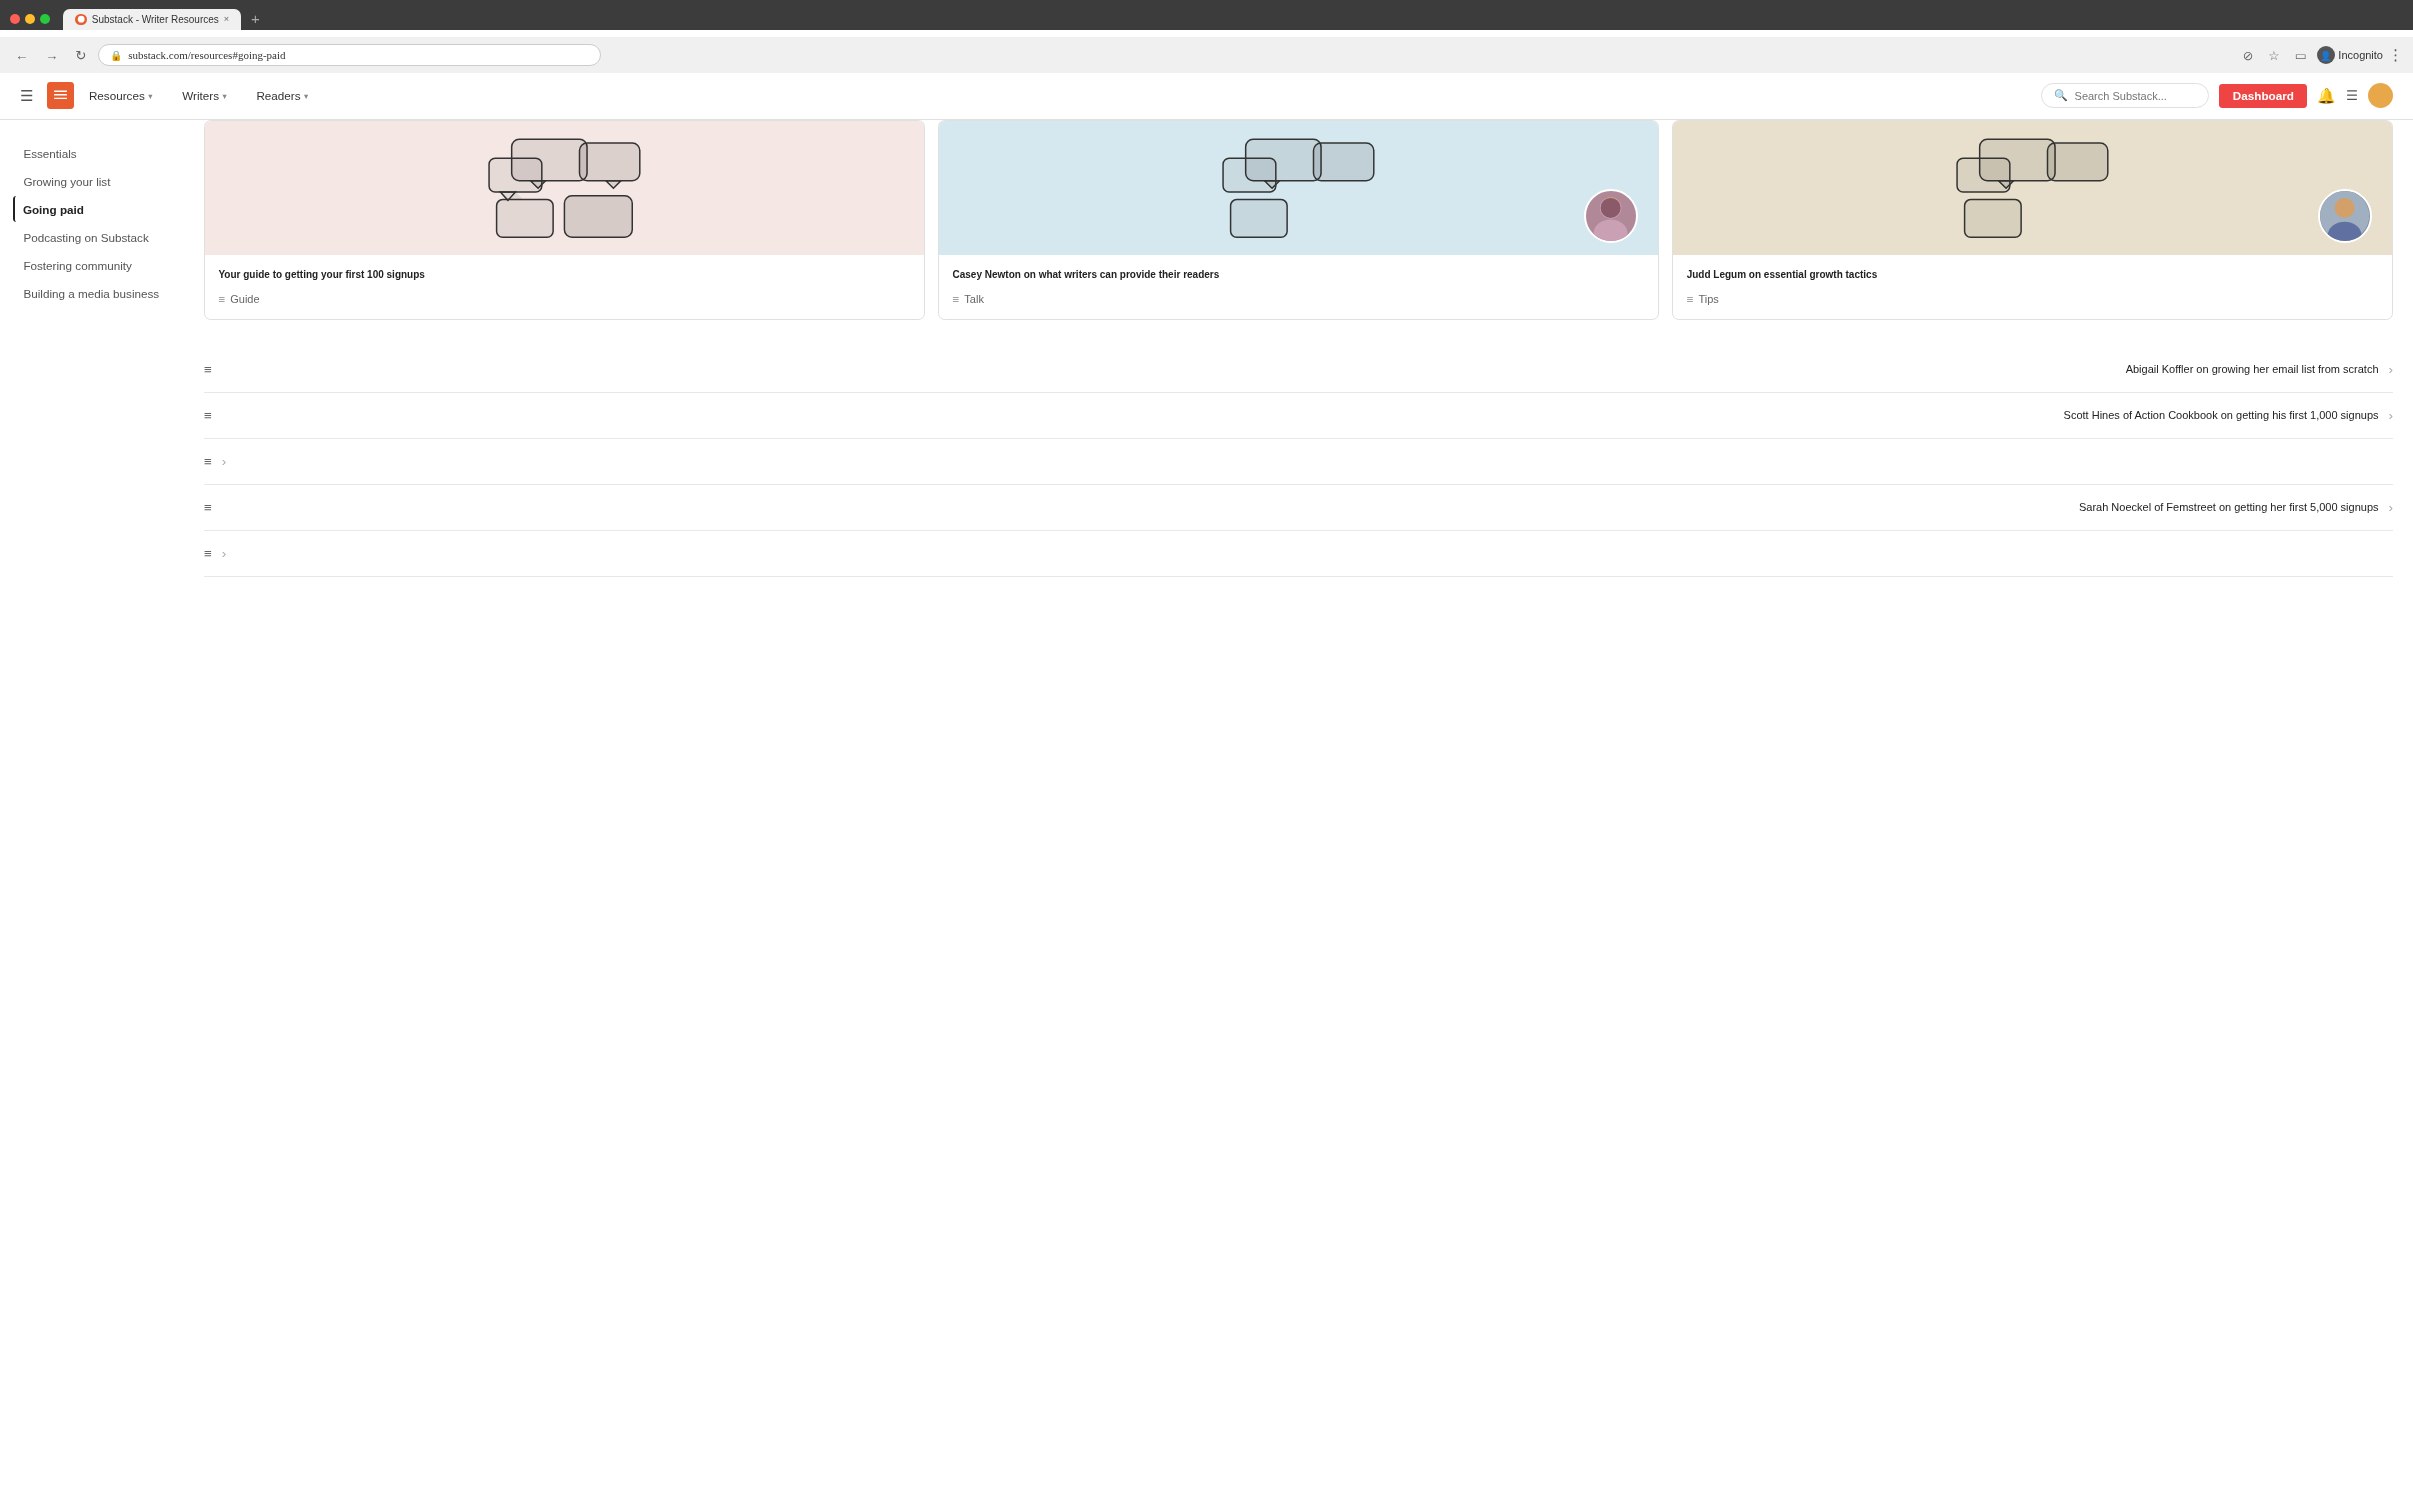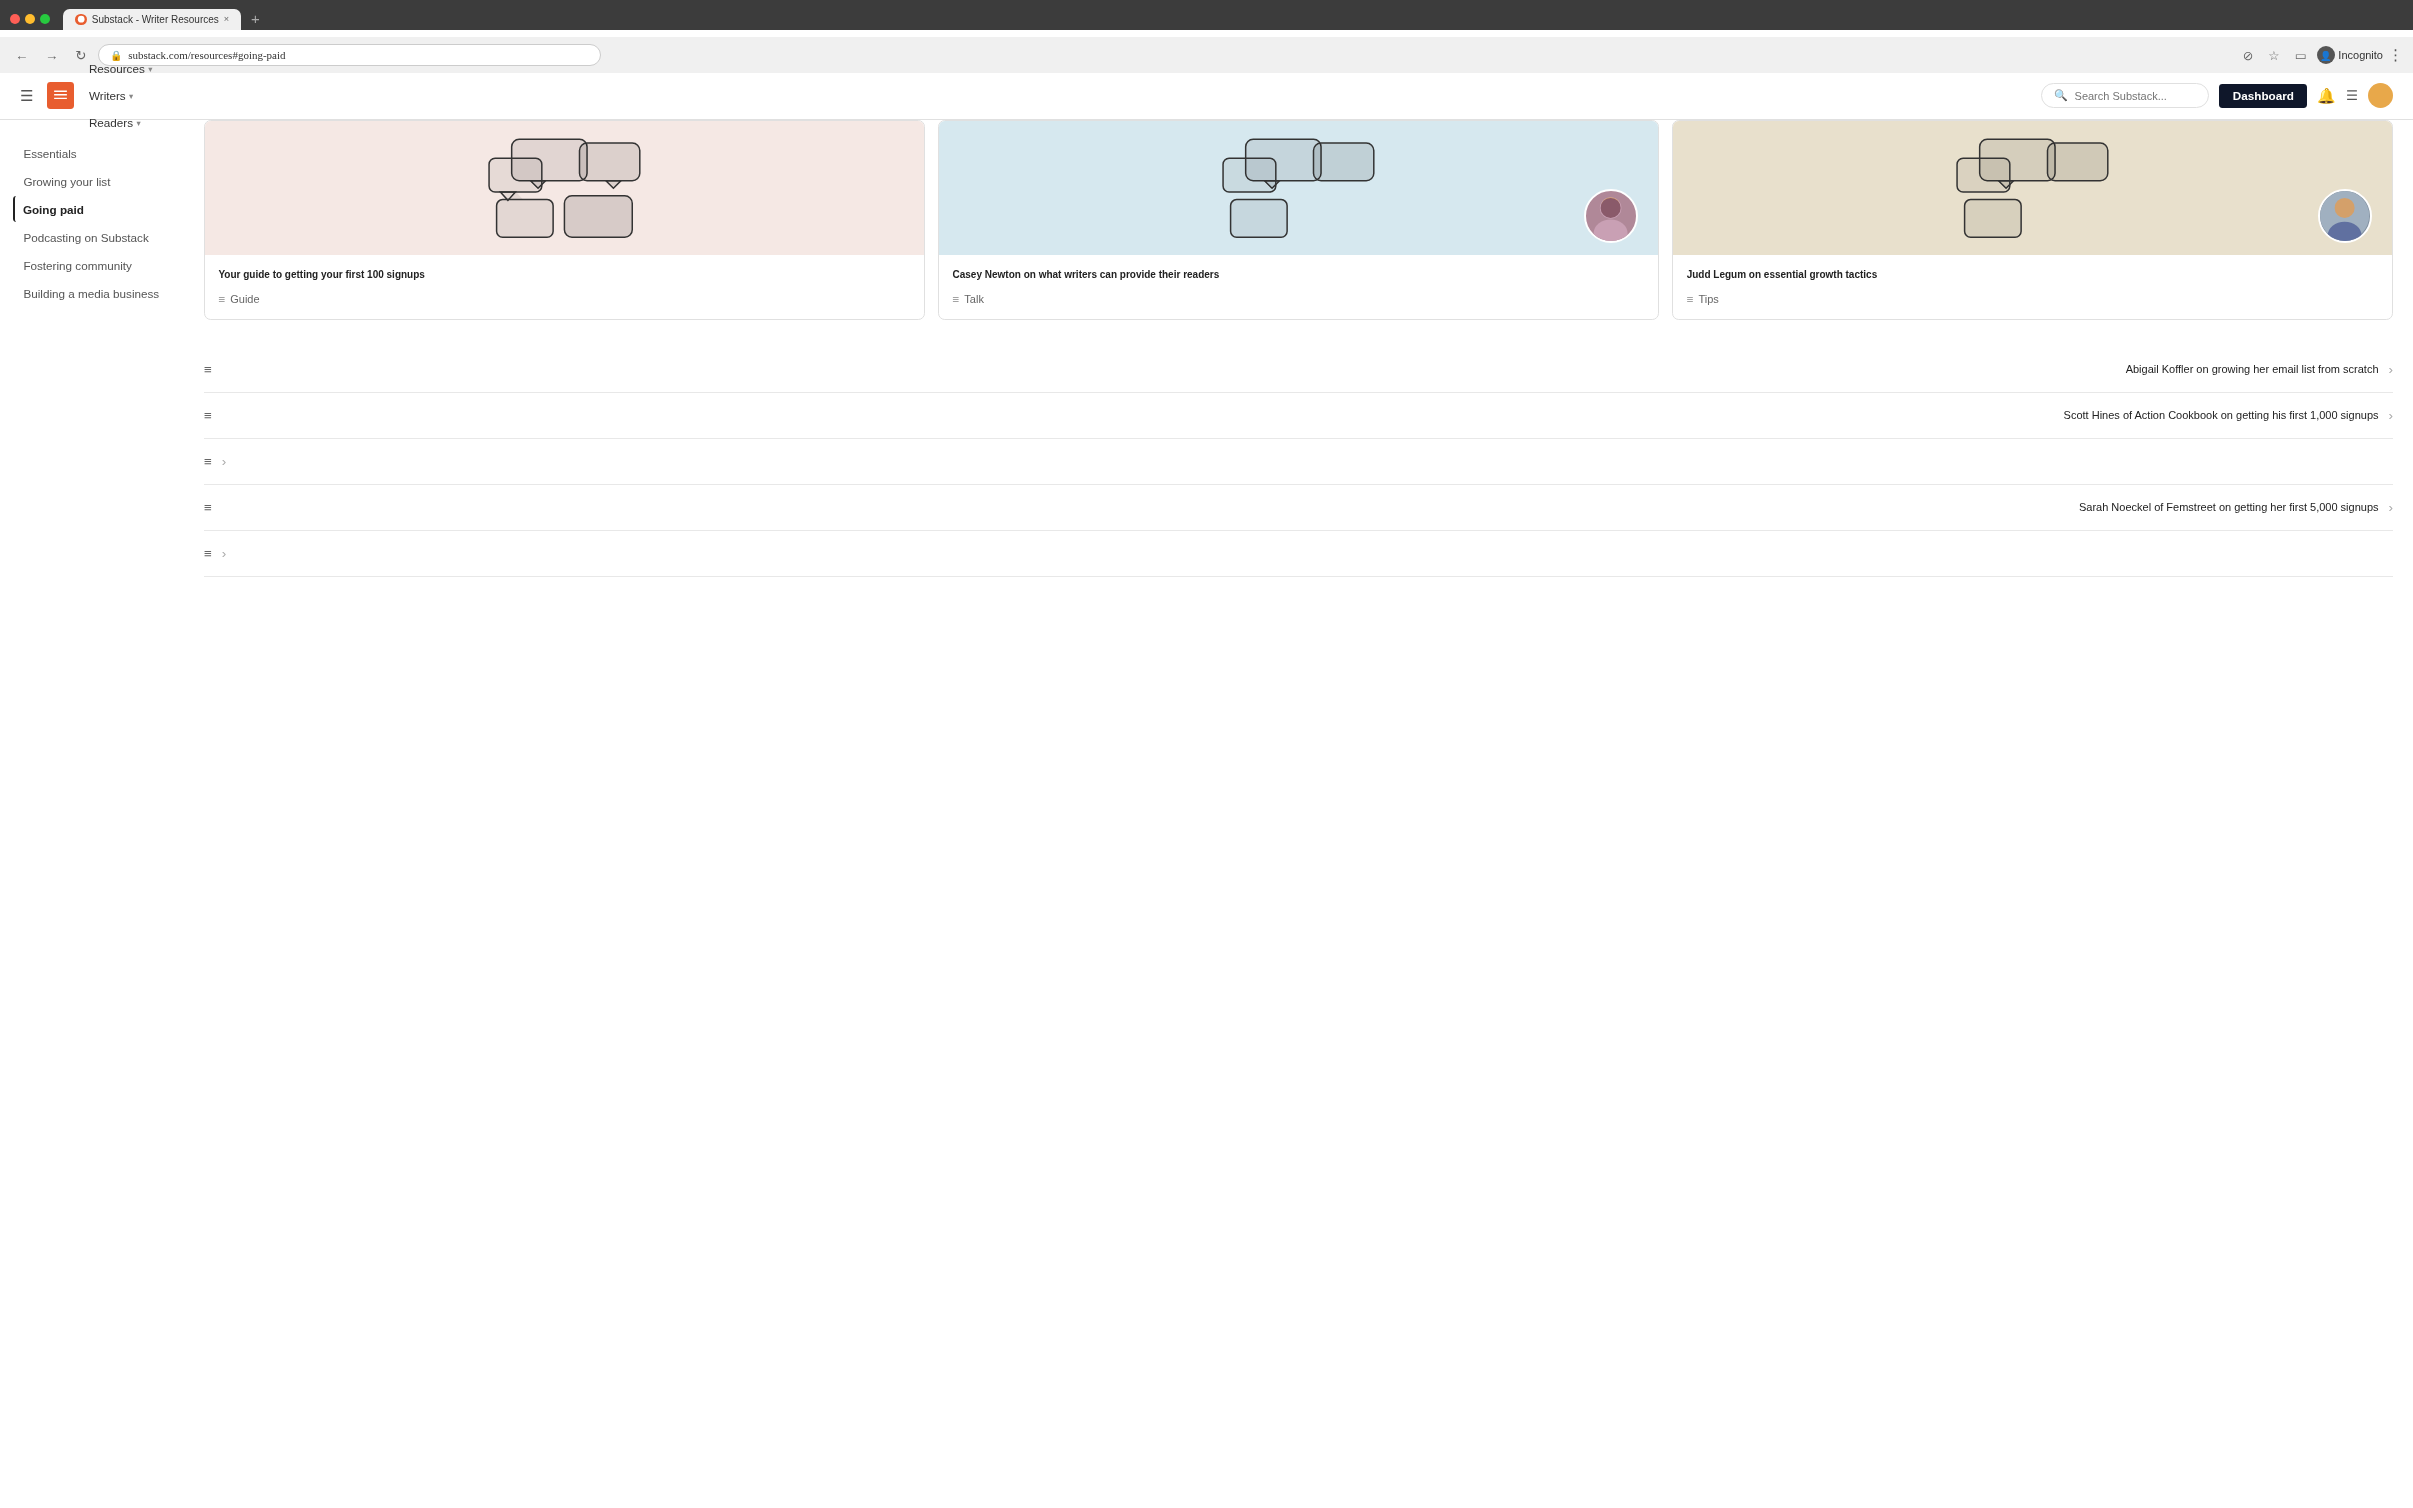--- a/index.html
+++ b/index.html
@@ -36,7 +36,7 @@
     .logo { width: 27px; height: 27px; background: #e85d2f; border-radius: 3.4px; display: flex; align-items: center; justify-content: center; margin-right: 6.7px; }
     .logo svg { width: 17px; height: 17px; fill: white; }
     .hamburger { font-size: 15px; color: #555; margin-right: 13.4px; cursor: pointer; }
-    .nav-items { display: flex; gap: 4px; flex-direction: column; }
+    .nav-items { display: flex; gap: 13px; }
     .nav-item { display: flex; align-items: center; gap: 3.4px; padding: 5px 8.4px; border-radius: 3.4px; cursor: pointer; font-size: 11.7px; color: #333; font-weight: 500; }
     .nav-chevron { font-size: 8.4px; color: #888; }
     .header-right { margin-left: auto; display: flex; align-items: center; gap: 10px; }

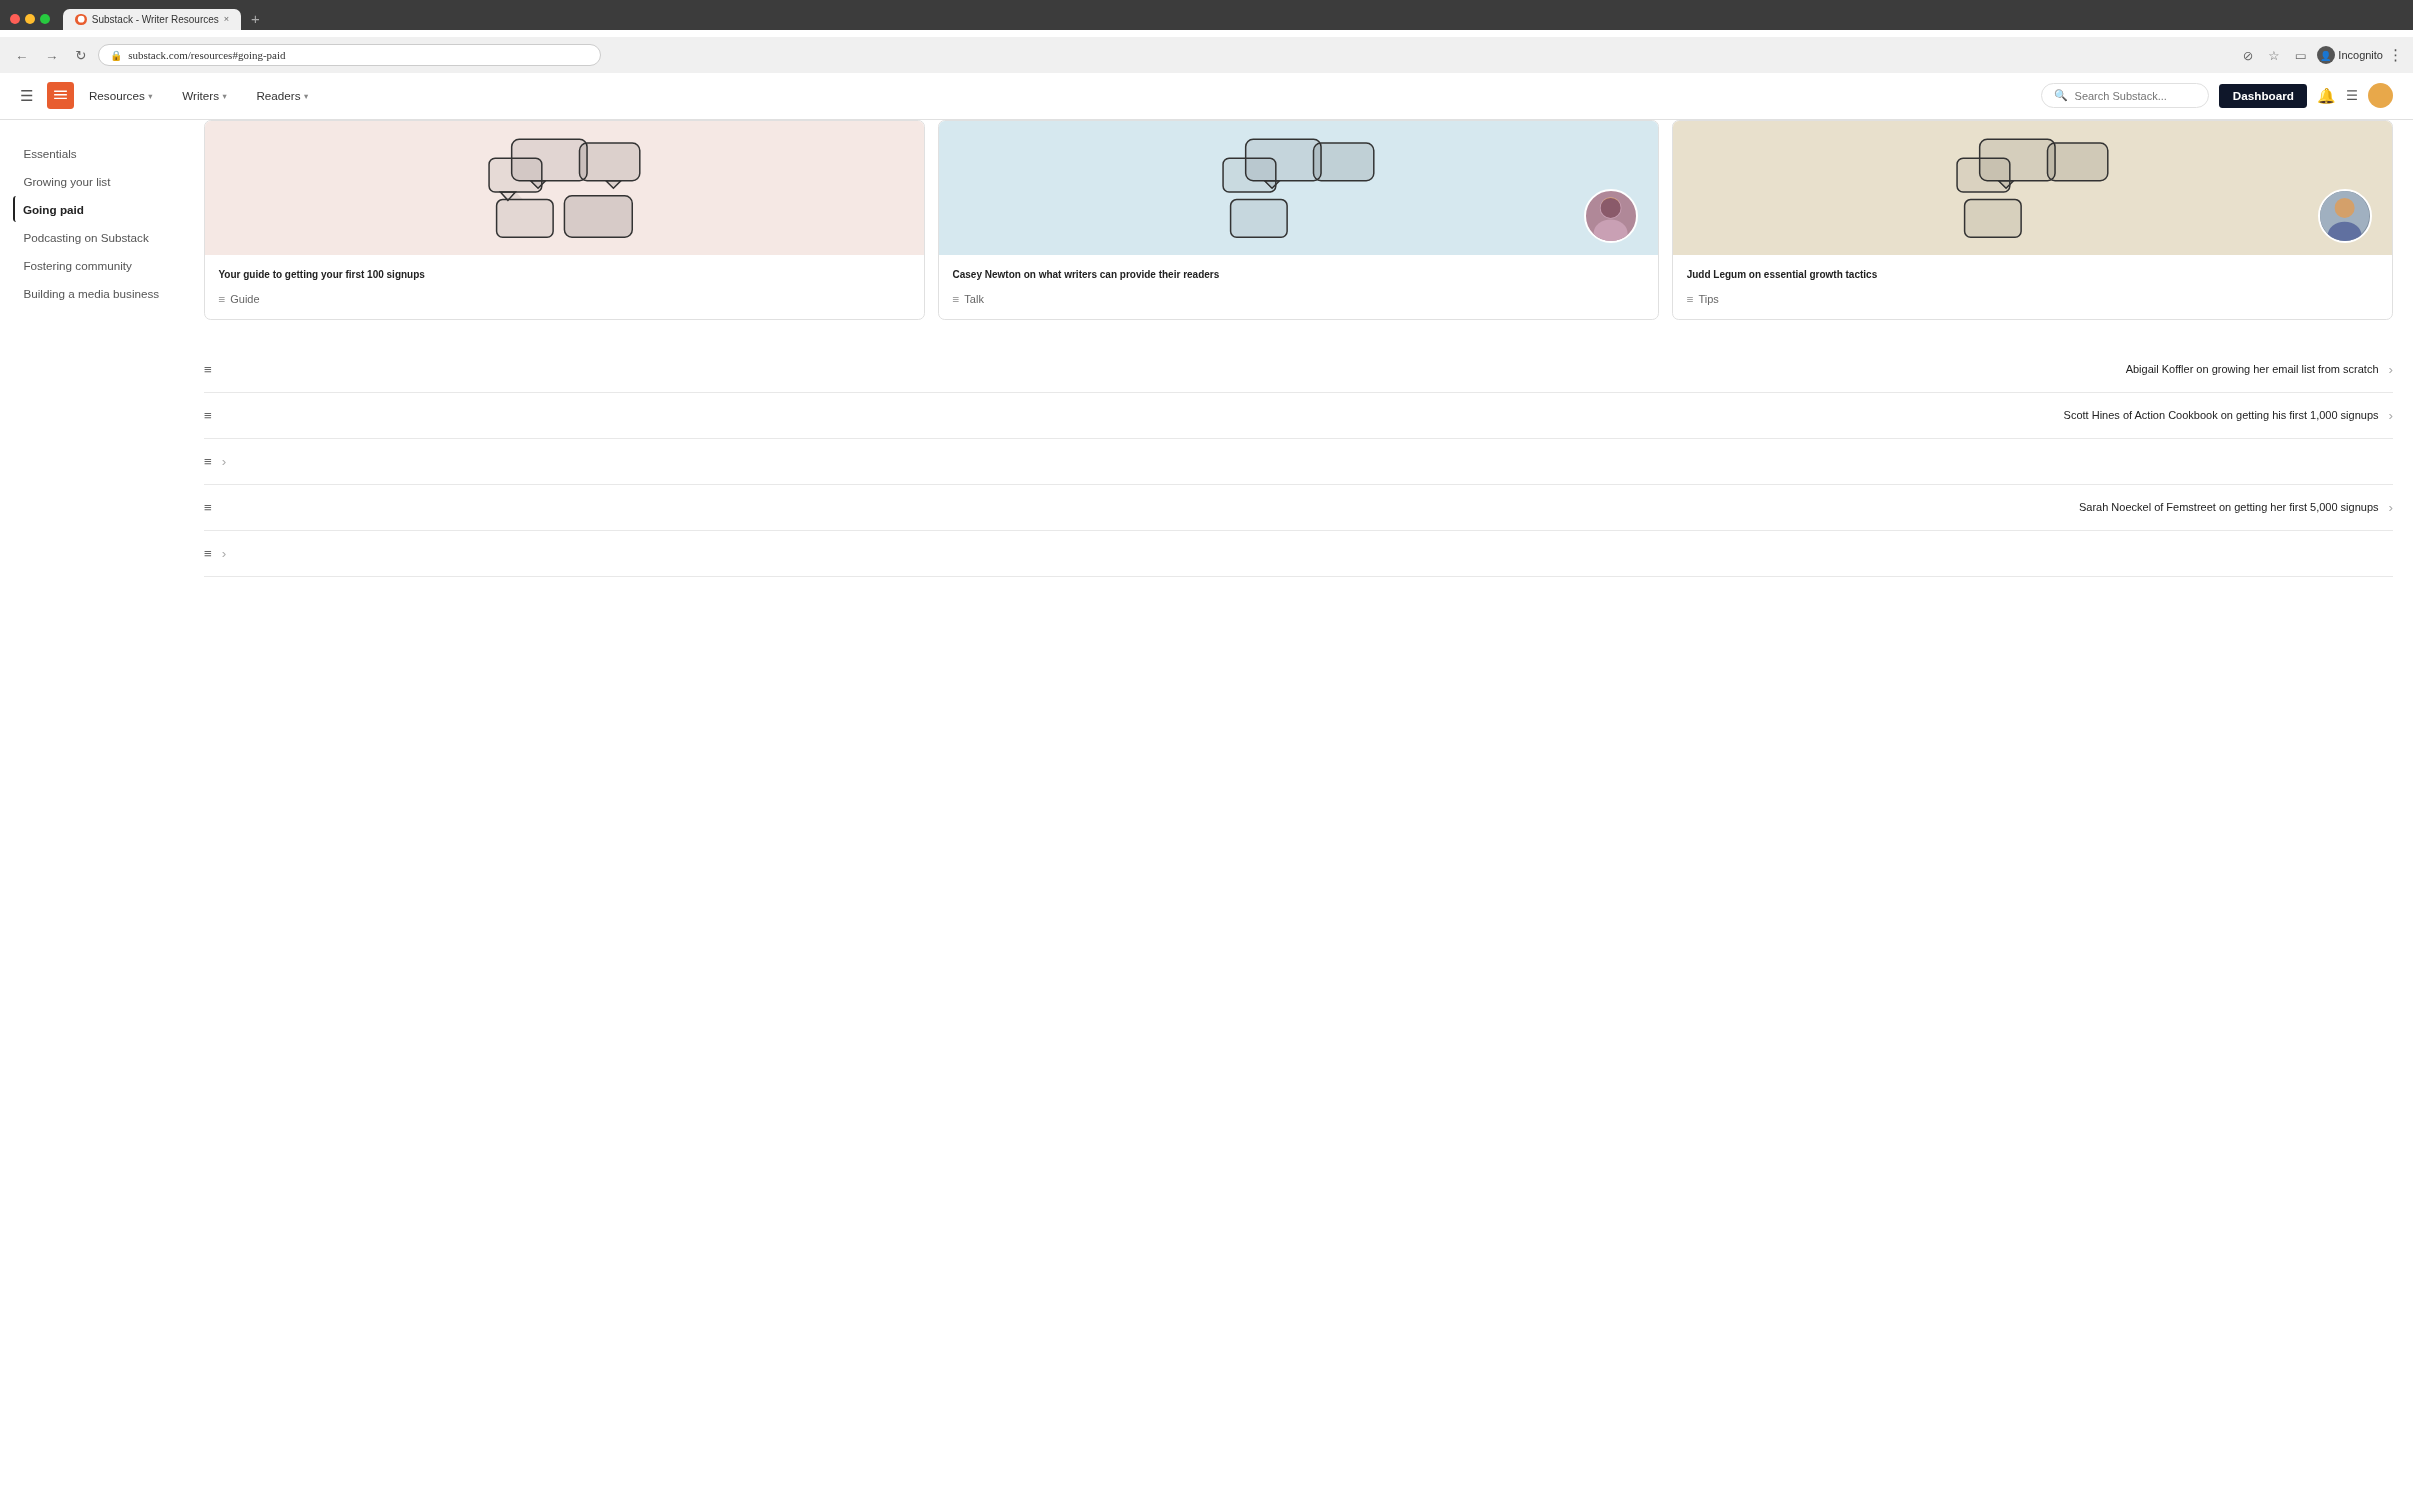--- a/index.html
+++ b/index.html
@@ -43,7 +43,7 @@
     .search-bar { border: 0.8px solid #e0e0e0; border-radius: 17px; padding: 5px 11.7px; display: flex; align-items: center; gap: 6.7px; width: 168px; }
     .search-bar input { border: none; outline: none; font-size: 11px; width: 100%; background: transparent; }
     .search-icon { color: #888; font-size: 11px; }
-    .dashboard-btn { background: #0f172a; color: white; border: none; border-radius: 3.4px; padding: 5.9px 13.4px; font-size: 11.7px; font-weight: 600; cursor: pointer; }
+    .dashboard-btn { background: #ef4444; color: white; border: none; border-radius: 3.4px; padding: 5.9px 13.4px; font-size: 11.7px; font-weight: 600; cursor: pointer; }
     .bell-btn { background: none; border: none; cursor: pointer; font-size: 15px; color: #555; }
     .user-menu-btn { background: none; border: none; cursor: pointer; font-size: 13.4px; color: #555; }
     .avatar { width: 25px; height: 25px; border-radius: 50%; background: #e8a84a; }

